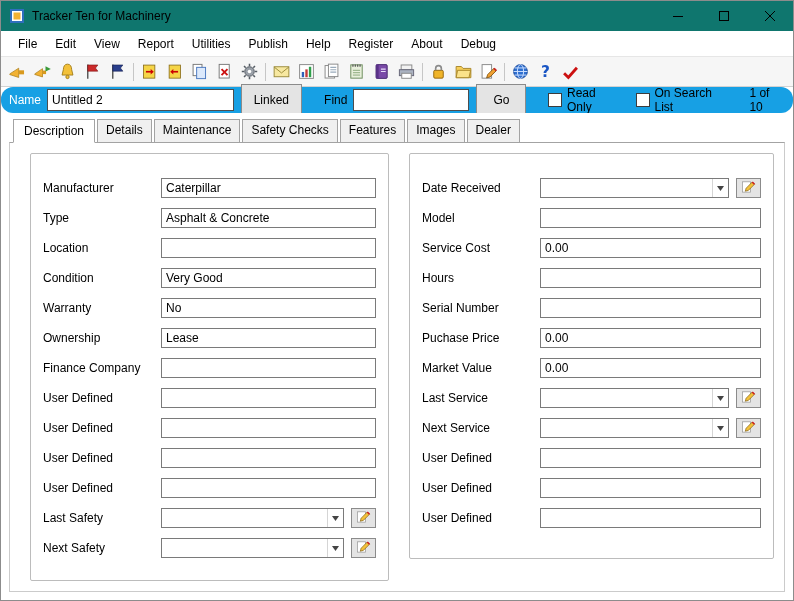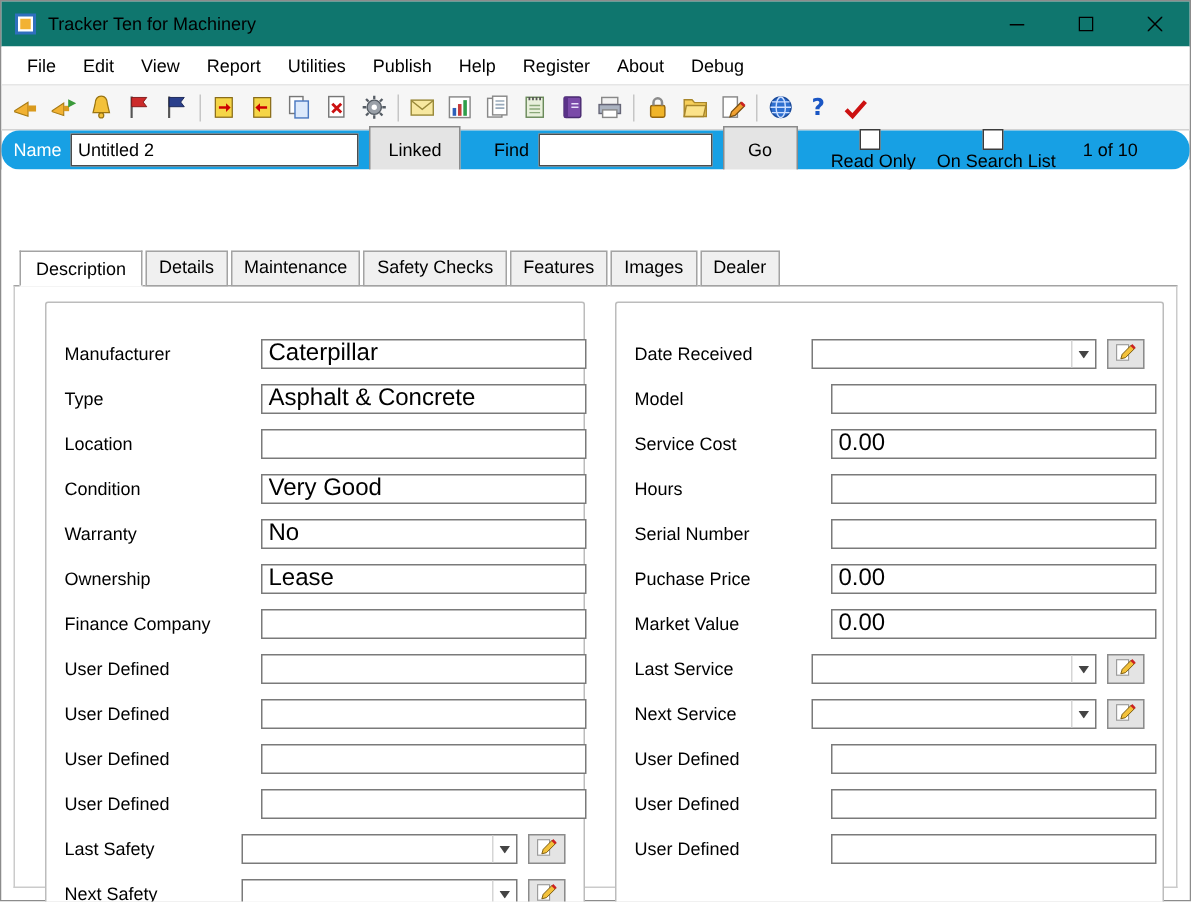--- a/index.html
+++ b/index.html
@@ -36,7 +36,7 @@
   .find-input{width:106px;height:18px;border:1px solid #4d4d4d;font-size:12px;padding:1px 4px;
     font-family:"Liberation Sans",sans-serif;}
   .btn-go{padding:0 16px;}
-  .chk{display:flex;align-items:center;margin-left:22px;color:#000;flex-direction:column;}
+  .chk{display:flex;align-items:center;margin-left:22px;color:#000;}
   .chk .box{width:12px;height:12px;background:#fff;border:1px solid #3c3c3c;margin-right:5px;cursor:default;}
   .chk + .chk{margin-left:14px;}
   .rec-count{margin-left:18px;color:#000;}

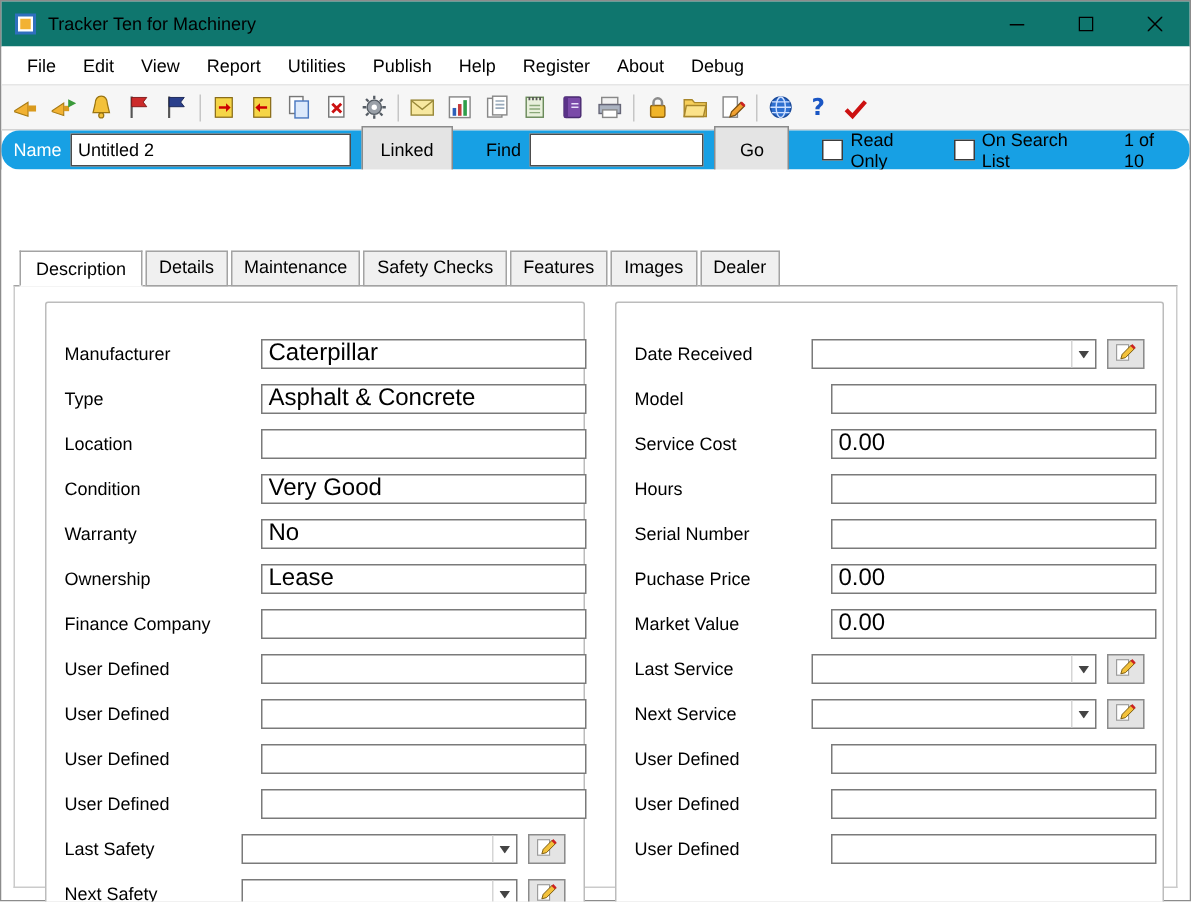--- a/index.html
+++ b/index.html
@@ -43,7 +43,7 @@
 
   
   .main{flex:1;display:flex;flex-direction:column;padding:6px 8px 8px 8px;background:#fff;min-height:0;}
-  .tabs{display:flex;padding-left:4px;margin-top:48px;}
+  .tabs{display:flex;padding-left:4px;}
   .tab{border:1px solid #a3a3a3;background:#f0f0f0;padding:3px 8px 4px 8px;margin-right:2px;
     margin-bottom:-1px;font-size:12px;cursor:default;position:relative;}
   .tab.active{background:#fff;border-bottom-color:#fff;z-index:2;padding:4px 10px;}

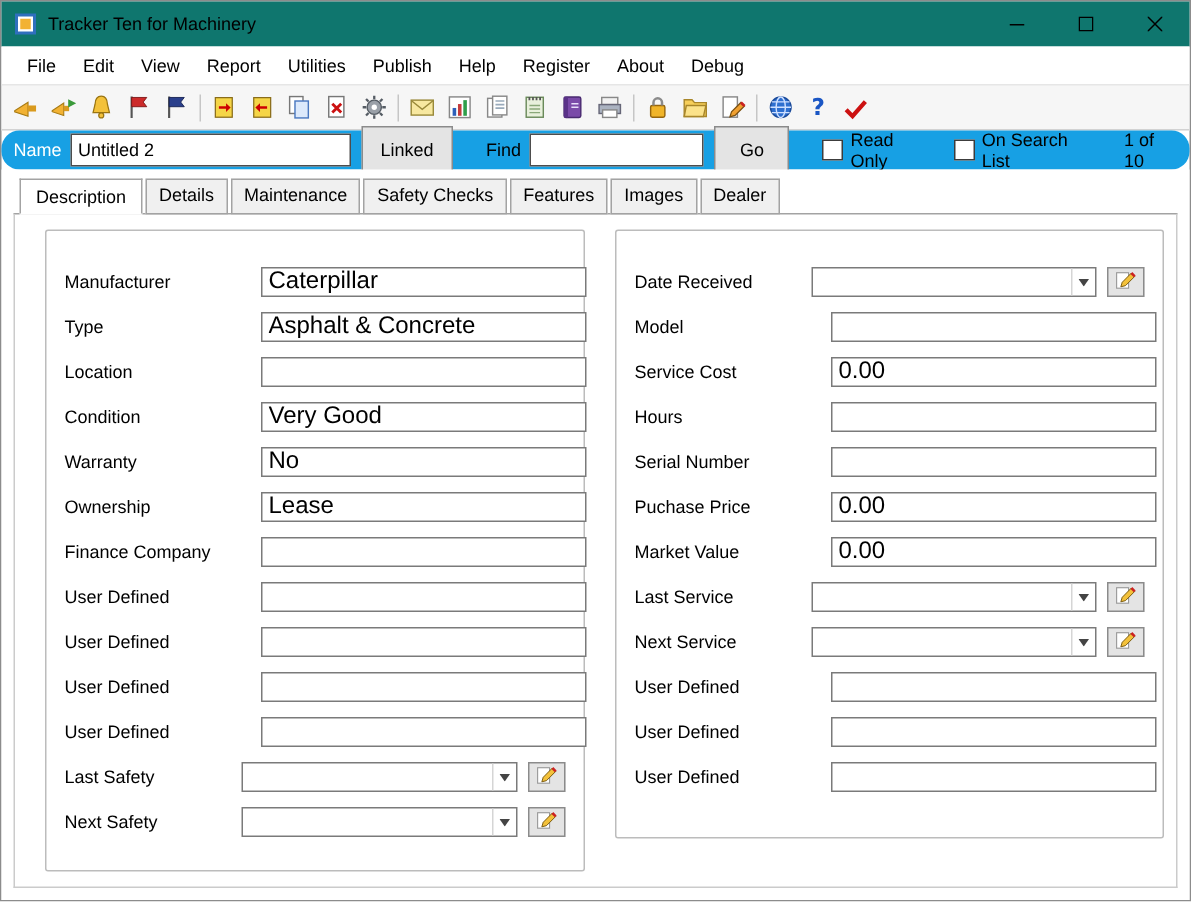--- a/index.html
+++ b/index.html
@@ -58,7 +58,7 @@
   .field-row{display:flex;align-items:center;height:20px;margin-bottom:10px;}
   .field-label{width:118px;flex:none;font-size:12px;}
   .text-input{flex:1;height:20px;box-sizing:border-box;border:1px solid #7a7a7a;background:#fff;
-    font-size:16px;padding:1px 4px;font-family:"Liberation Sans",sans-serif;margin-left:13px;}
+    font-size:12px;padding:1px 4px;font-family:"Liberation Sans",sans-serif;}
   .date-wrap{flex:1;display:flex;align-items:center;}
   .date-input{flex:1;height:20px;box-sizing:border-box;border:1px solid #7a7a7a;background:#fff;
     display:flex;align-items:center;padding-left:4px;cursor:default;}

